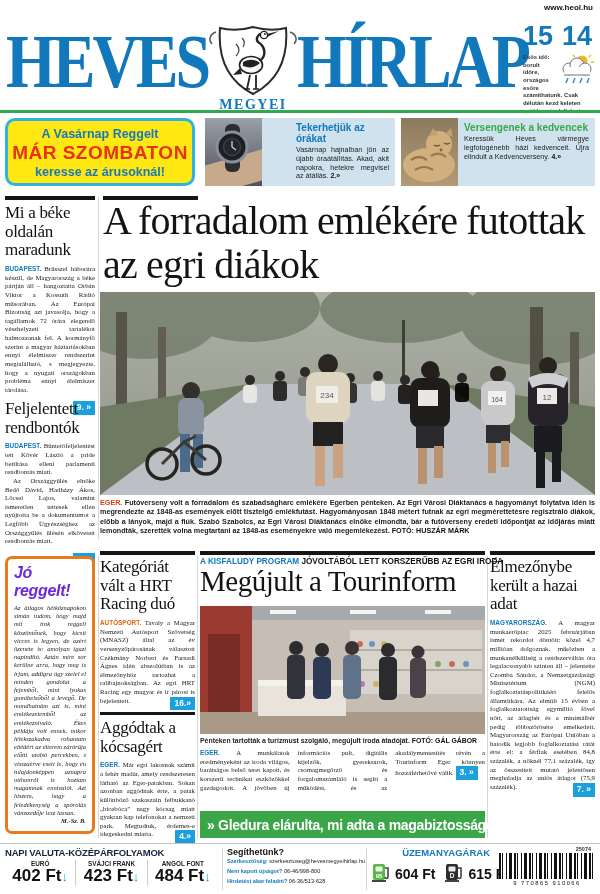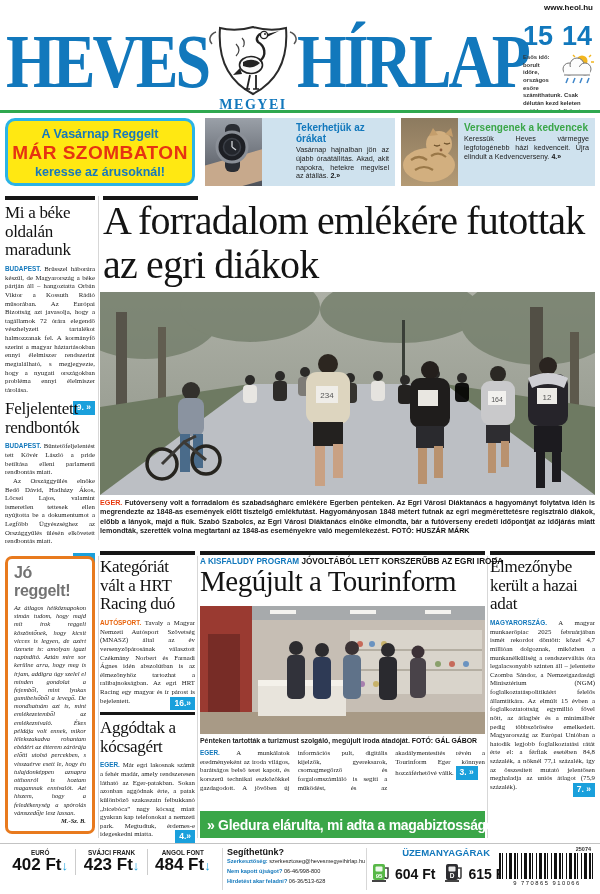--- a/index.html
+++ b/index.html
@@ -72,7 +72,7 @@
     border:3px solid #e87a1e; border-radius:7px; padding:5px 6px;
     background:#fff;
   }
-  .gm-title { font-weight:bold; font-size:16px; color:#737373; letter-spacing:-0.3px; }
+  .gm-title { font-weight:bold; font-size:16px; color:#6d28d9; letter-spacing:-0.3px;font-style:italic; }
   .gm-body { font-family:"Liberation Serif", serif; font-style:italic; font-size:6.5px; line-height:1.26; text-align:justify; color:#222; margin-top:4px; }
   .gm-sign { font-weight:bold; float:right; }
   

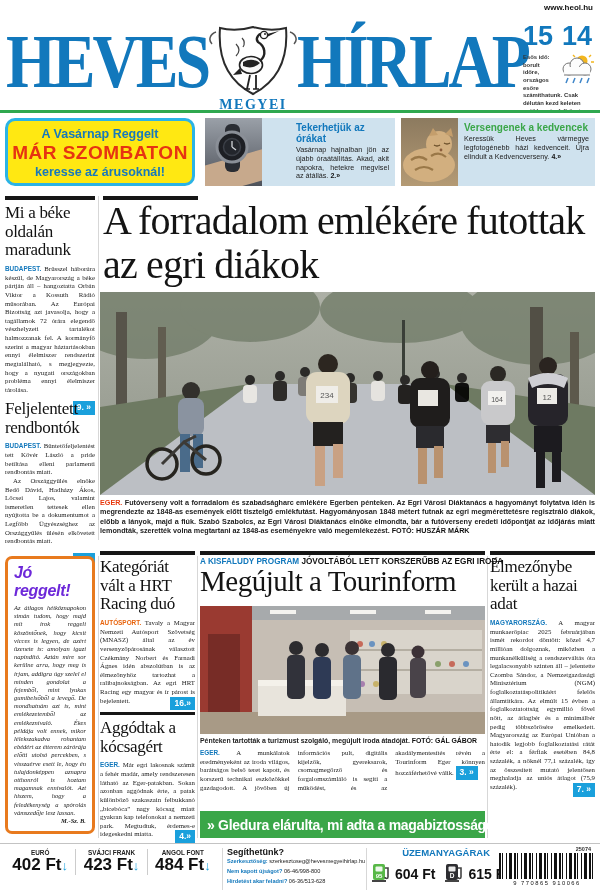--- a/index.html
+++ b/index.html
@@ -448,6 +448,7 @@
   <div class="abs vsep" style="left:366px; top:848px; height:42px;"></div>
 
   <div class="abs currency">
+    <div class="cur-title">NAPI VALUTA-KÖZÉPÁRFOLYAMOK</div>
     <div class="cur-row">
       <div class="cur-col">
         <div class="cur-name">EURÓ</div>

